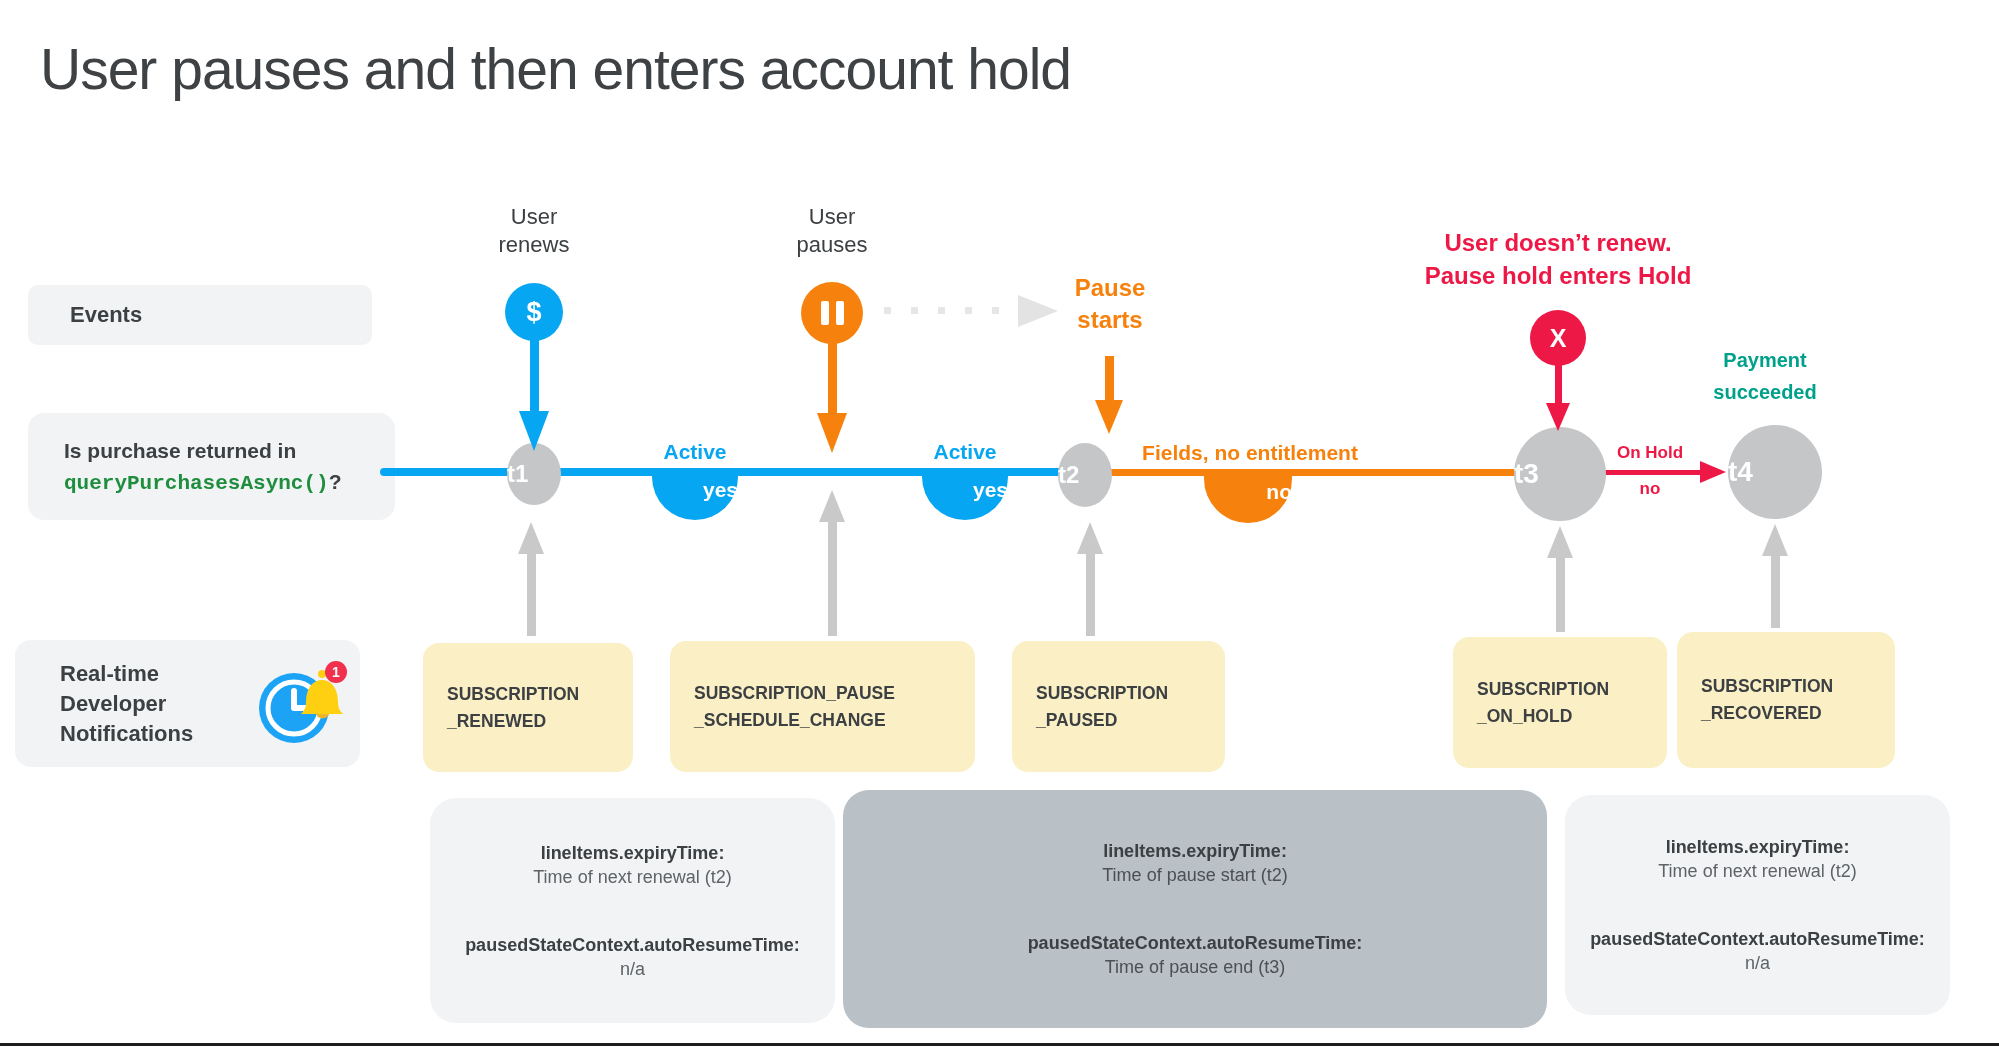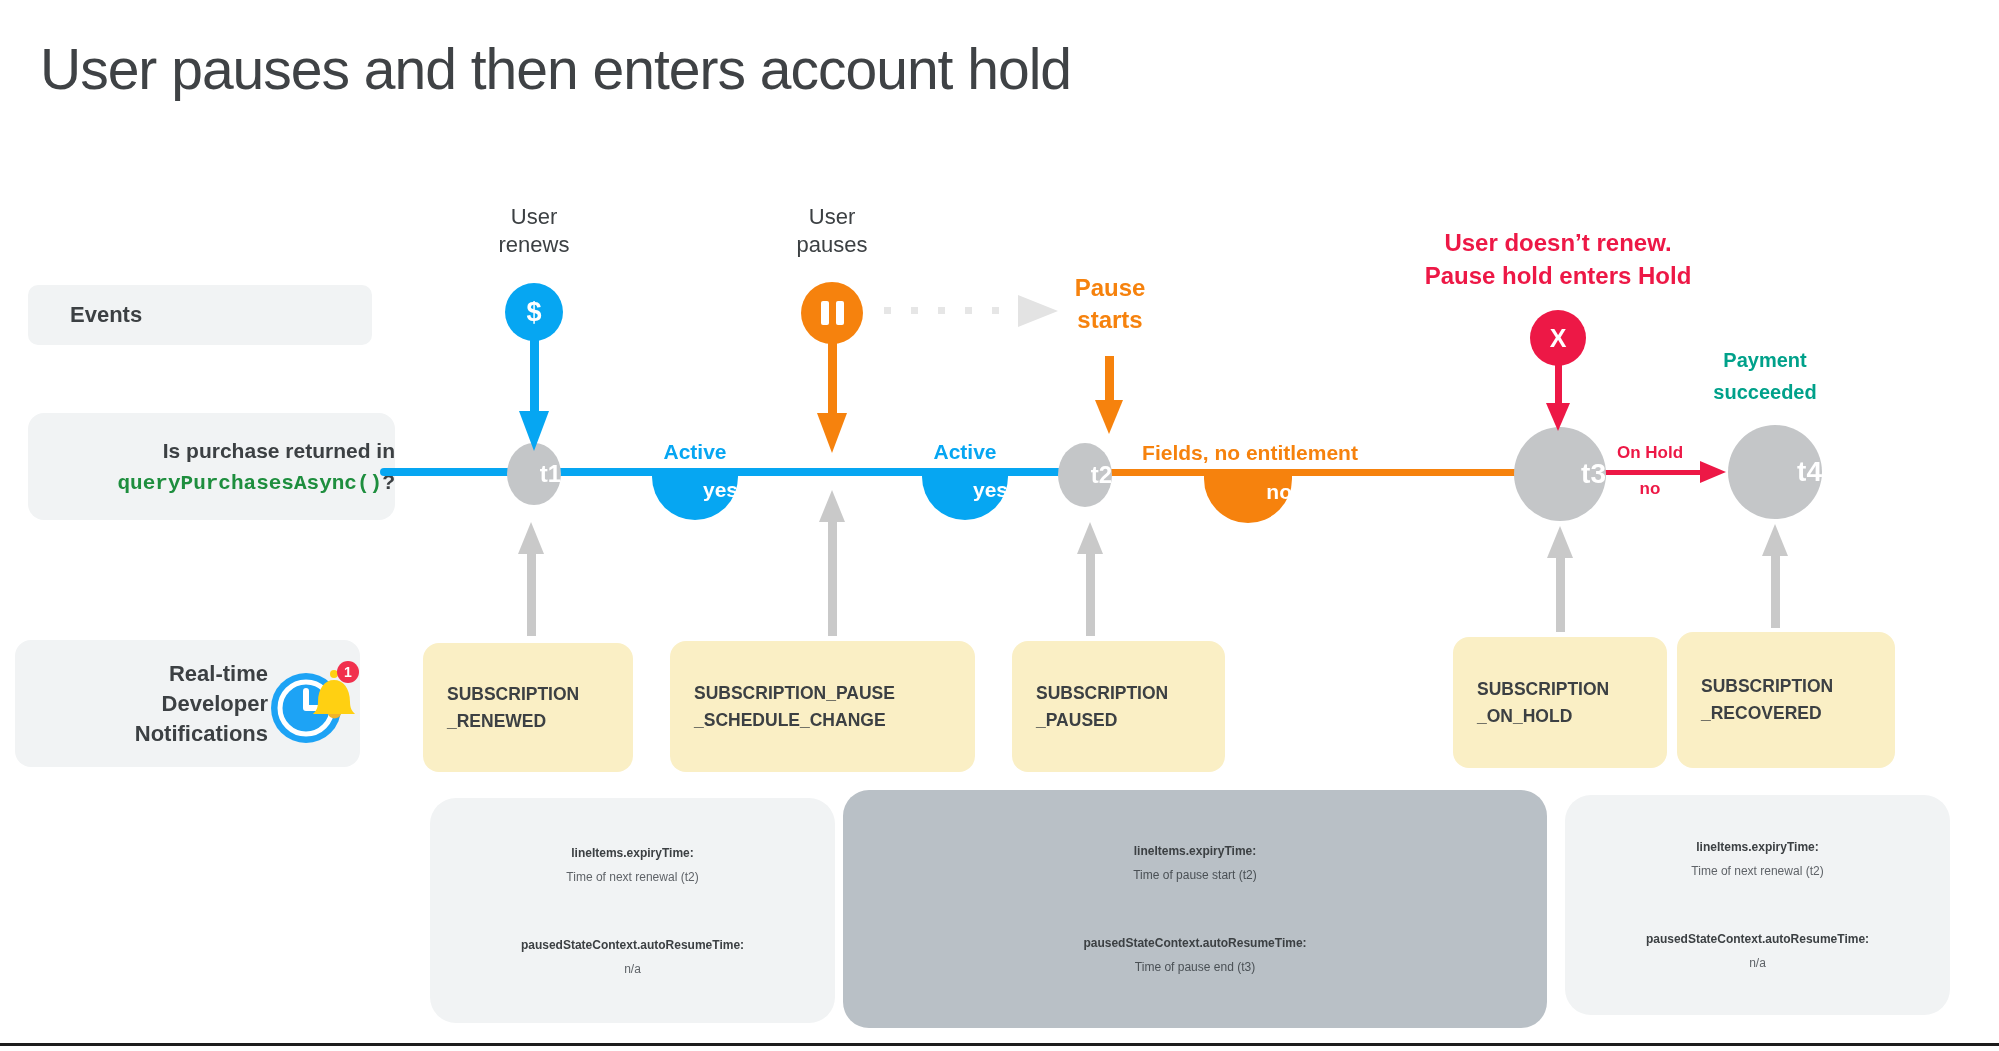--- a/index.html
+++ b/index.html
@@ -16,7 +16,7 @@
   .page-title{left:40px;top:36px;font-size:57px;font-weight:400;color:#3f4245;letter-spacing:-1px;}
 
   
-  .rowbox{background:var(--light-gray-box);border-radius:14px;color:var(--text-dark);align-items:flex-end;}
+  .rowbox{background:var(--light-gray-box);border-radius:14px;color:var(--text-dark);}
   .events-box{left:28px;top:285px;width:344px;height:60px;border-radius:10px;
     display:flex;align-items:center;padding-left:42px;font-size:22px;font-weight:700;}
   .purchase-box{left:28px;top:413px;width:367px;height:107px;border-radius:16px;

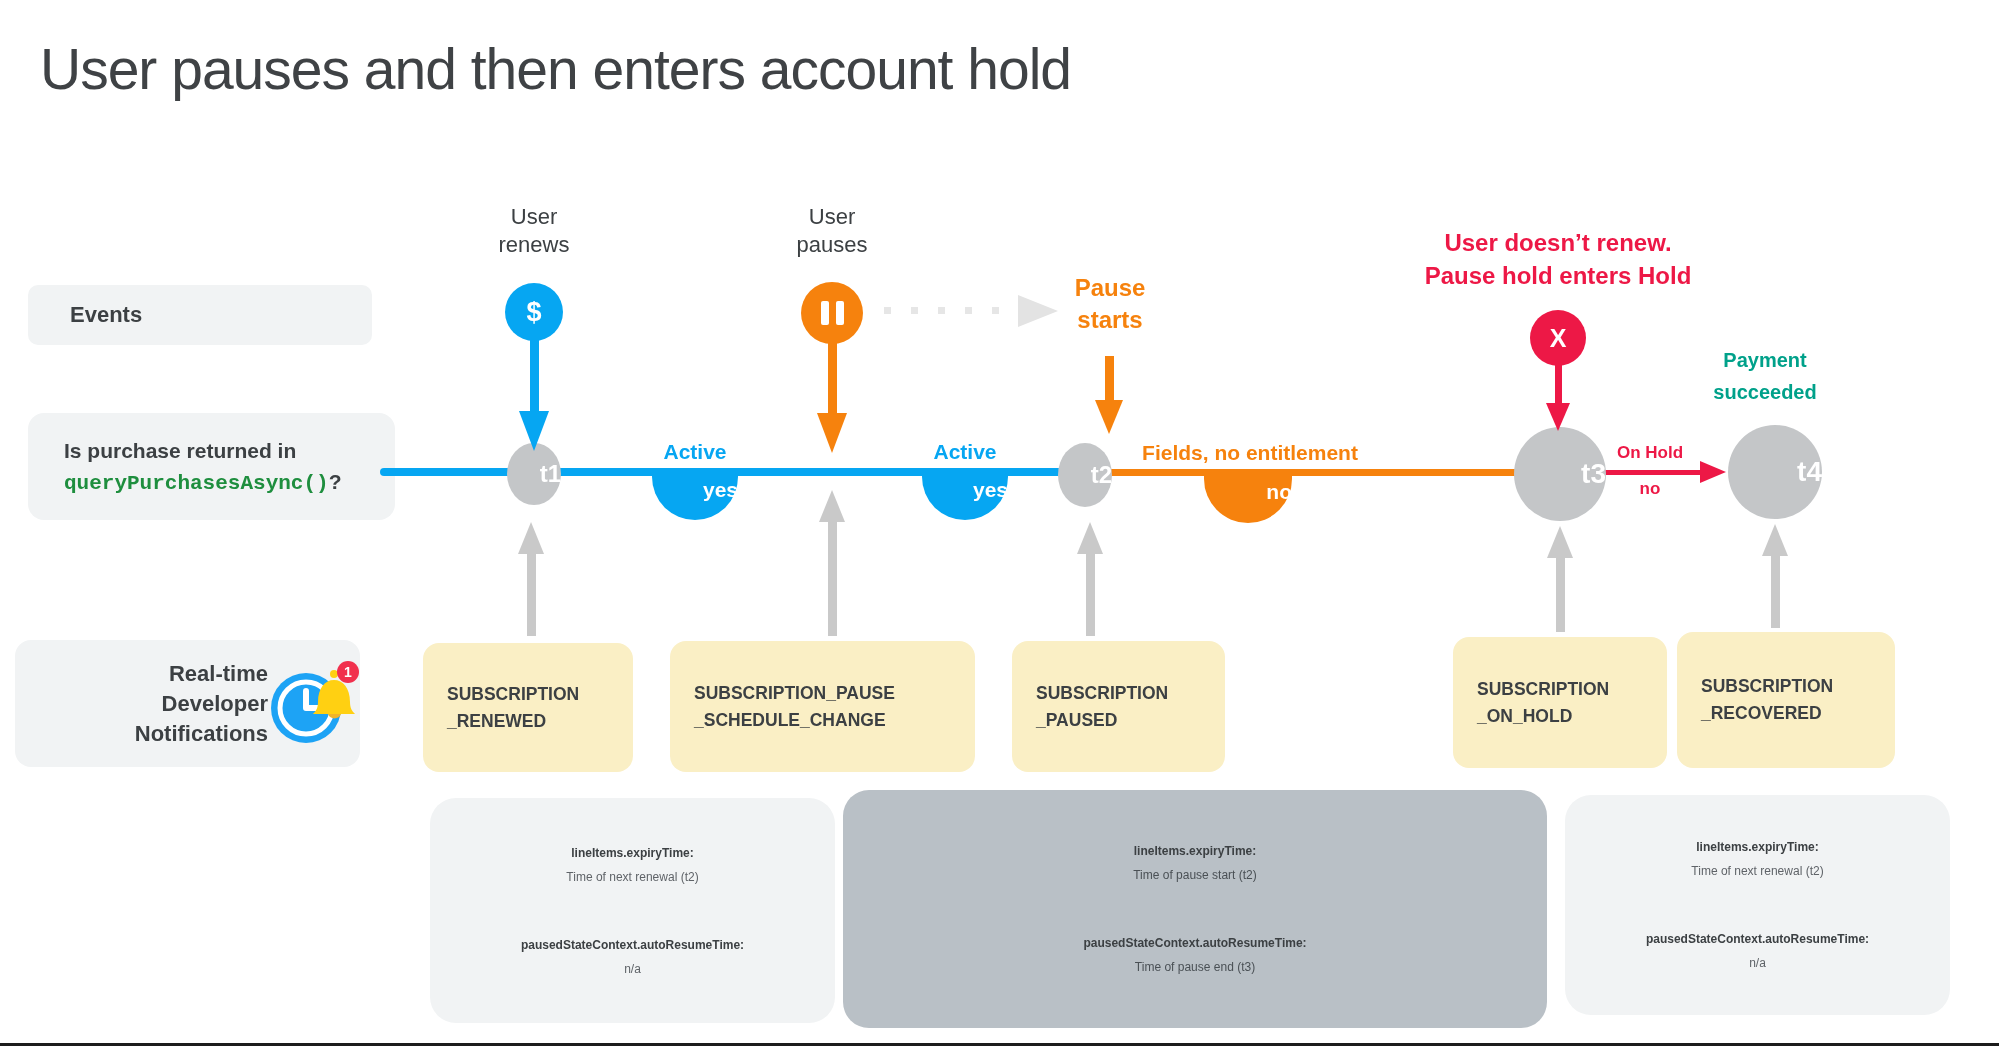--- a/index.html
+++ b/index.html
@@ -32,7 +32,7 @@
   
   .tl-seg{height:8px;border-radius:4px;}
   .node{border-radius:50%;background:var(--node-gray);color:#fff;font-weight:700;
-    display:flex;align-items:center;justify-content:flex-end;}
+    display:flex;align-items:center;justify-content:flex-start;}
   .bump{color:#fff;font-weight:700;font-size:21px;text-align:center;}
   .bump-inner{width:100%;text-align:right;}
   .state-label{font-weight:700;font-size:21px;text-align:center;}

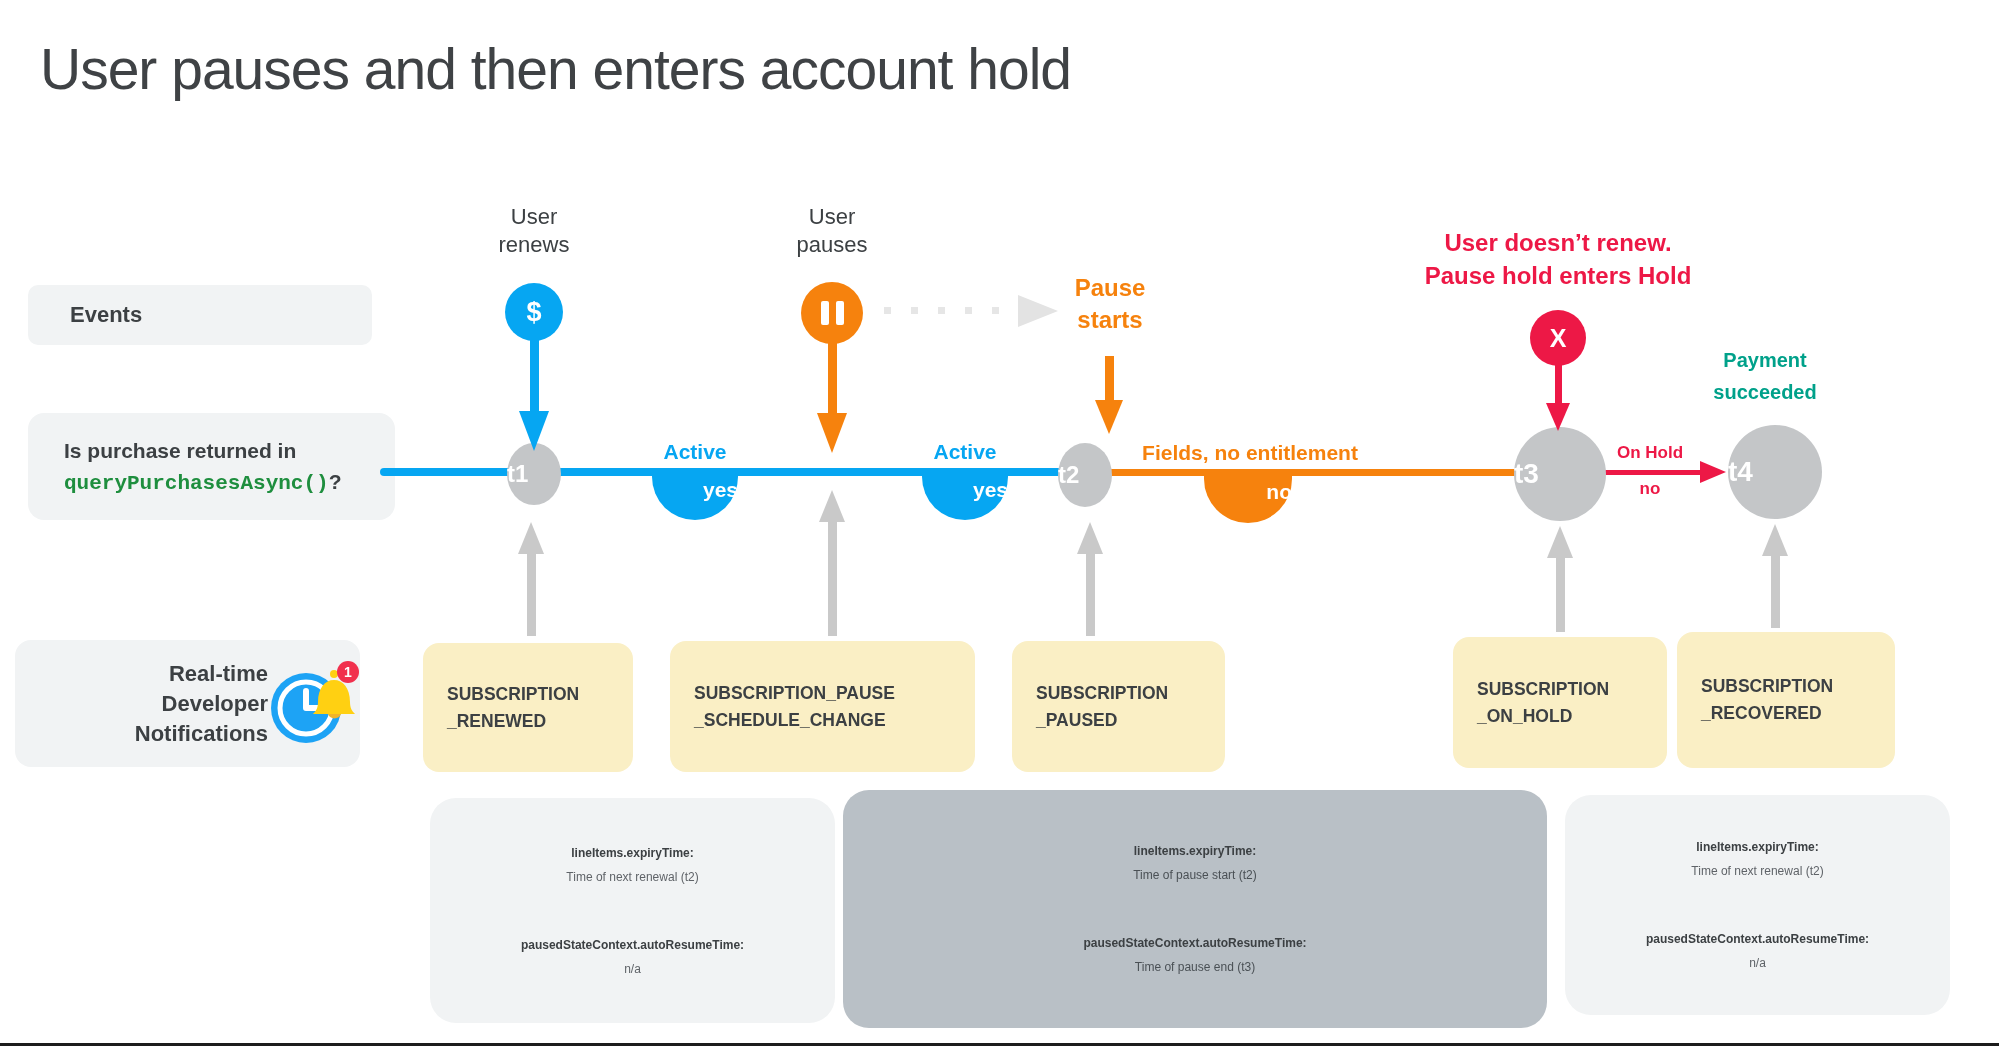--- a/index.html
+++ b/index.html
@@ -24,7 +24,7 @@
     font-size:21px;font-weight:700;line-height:31px;}
   .code{font-family:"Liberation Mono","DejaVu Sans Mono",monospace;color:var(--code-green);font-weight:700;font-size:21px;}
   .rtdn-box{left:15px;top:640px;width:345px;height:127px;border-radius:16px;
-    display:flex;align-items:center;padding:0 0 0 45px;font-size:22px;font-weight:700;line-height:30px;text-align:right;}
+    display:flex;align-items:center;padding:0 12px 0 45px;font-size:22px;font-weight:700;line-height:30px;}
   .fields-box{left:28px;top:847px;width:367px;height:110px;border-radius:16px;
     display:flex;flex-direction:column;justify-content:center;padding-left:38px;
     font-size:21px;font-weight:700;line-height:30px;}

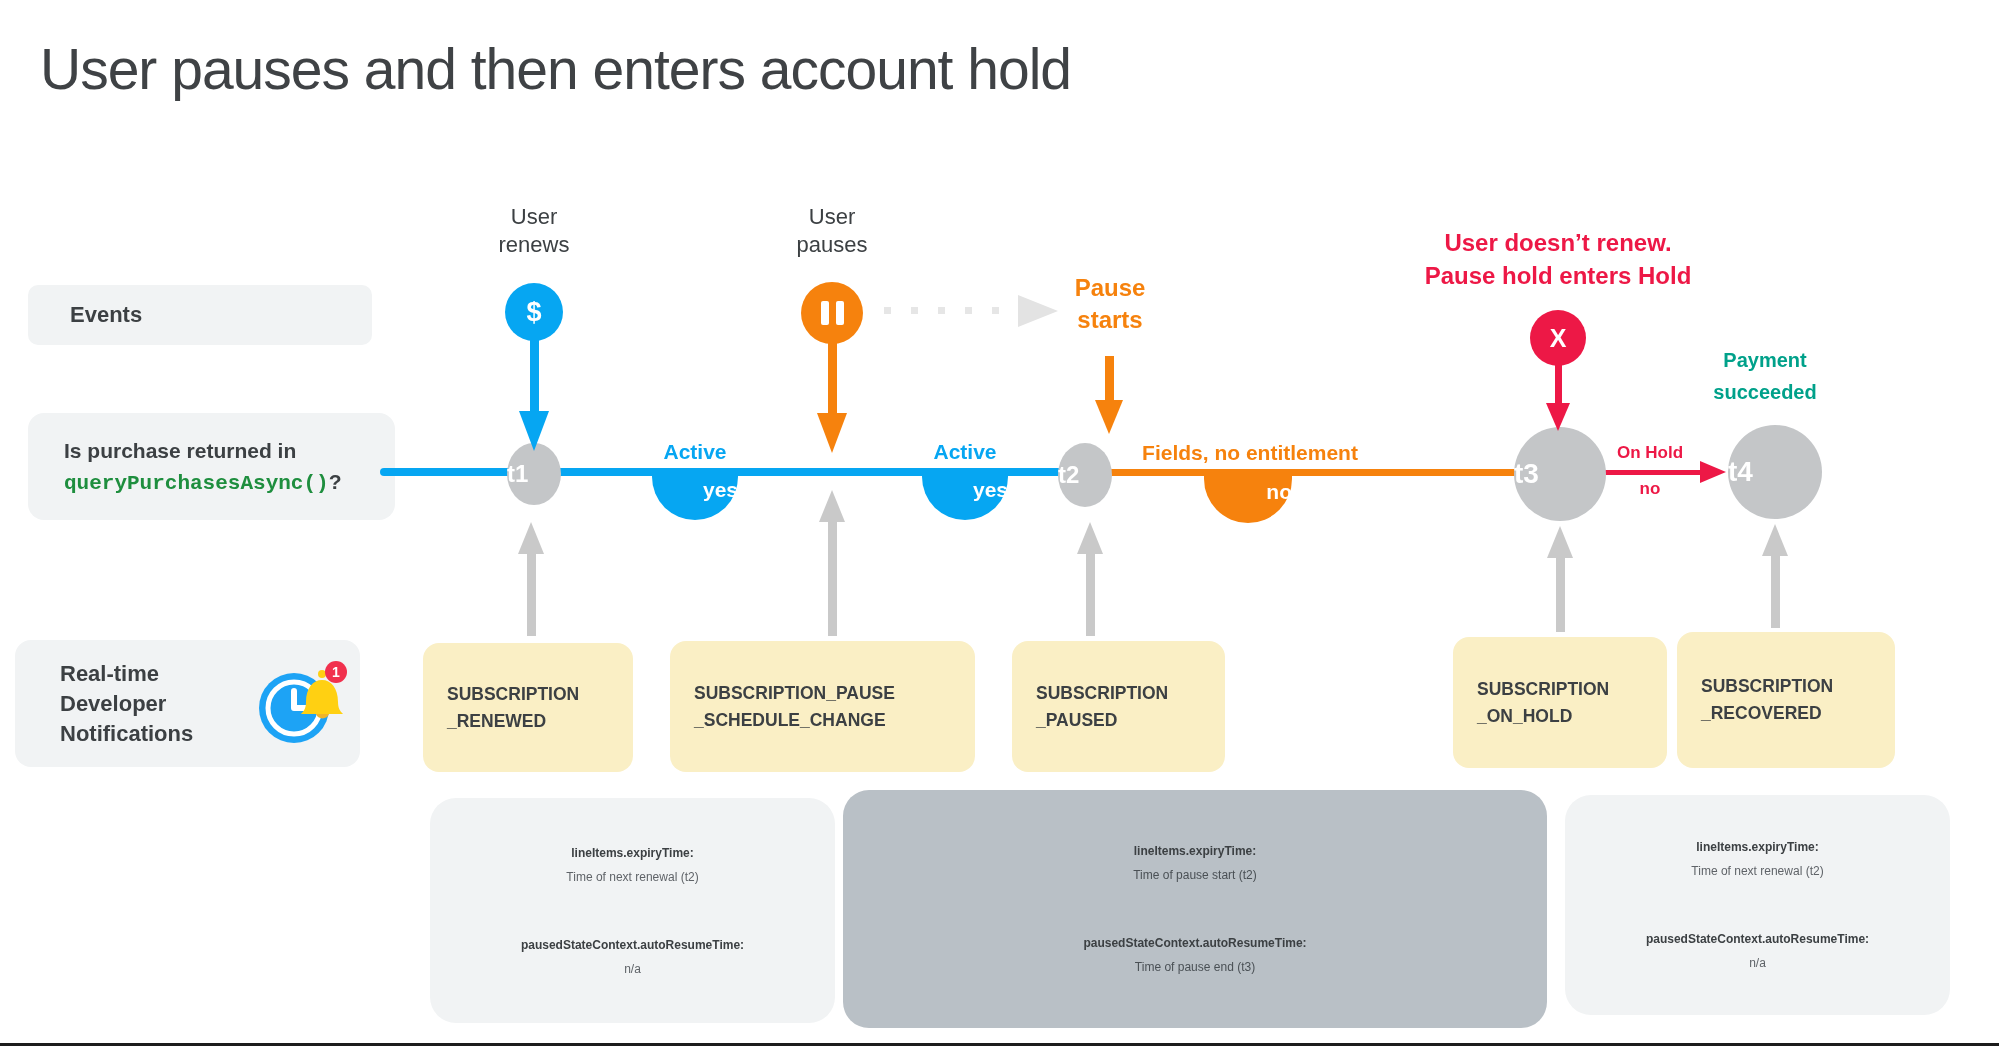--- a/index.html
+++ b/index.html
@@ -55,7 +55,7 @@
 
   
   .api{border-radius:26px;display:flex;flex-direction:column;justify-content:center;
-    gap:44px;text-align:center;font-size:12px;}
+    gap:44px;text-align:center;font-size:18px;}
   .api.light{background:var(--light-gray-box);}
   .api.dark{background:var(--dark-gray-box);}
   .api .fname{font-weight:700;color:var(--text-dark);line-height:24px;}

